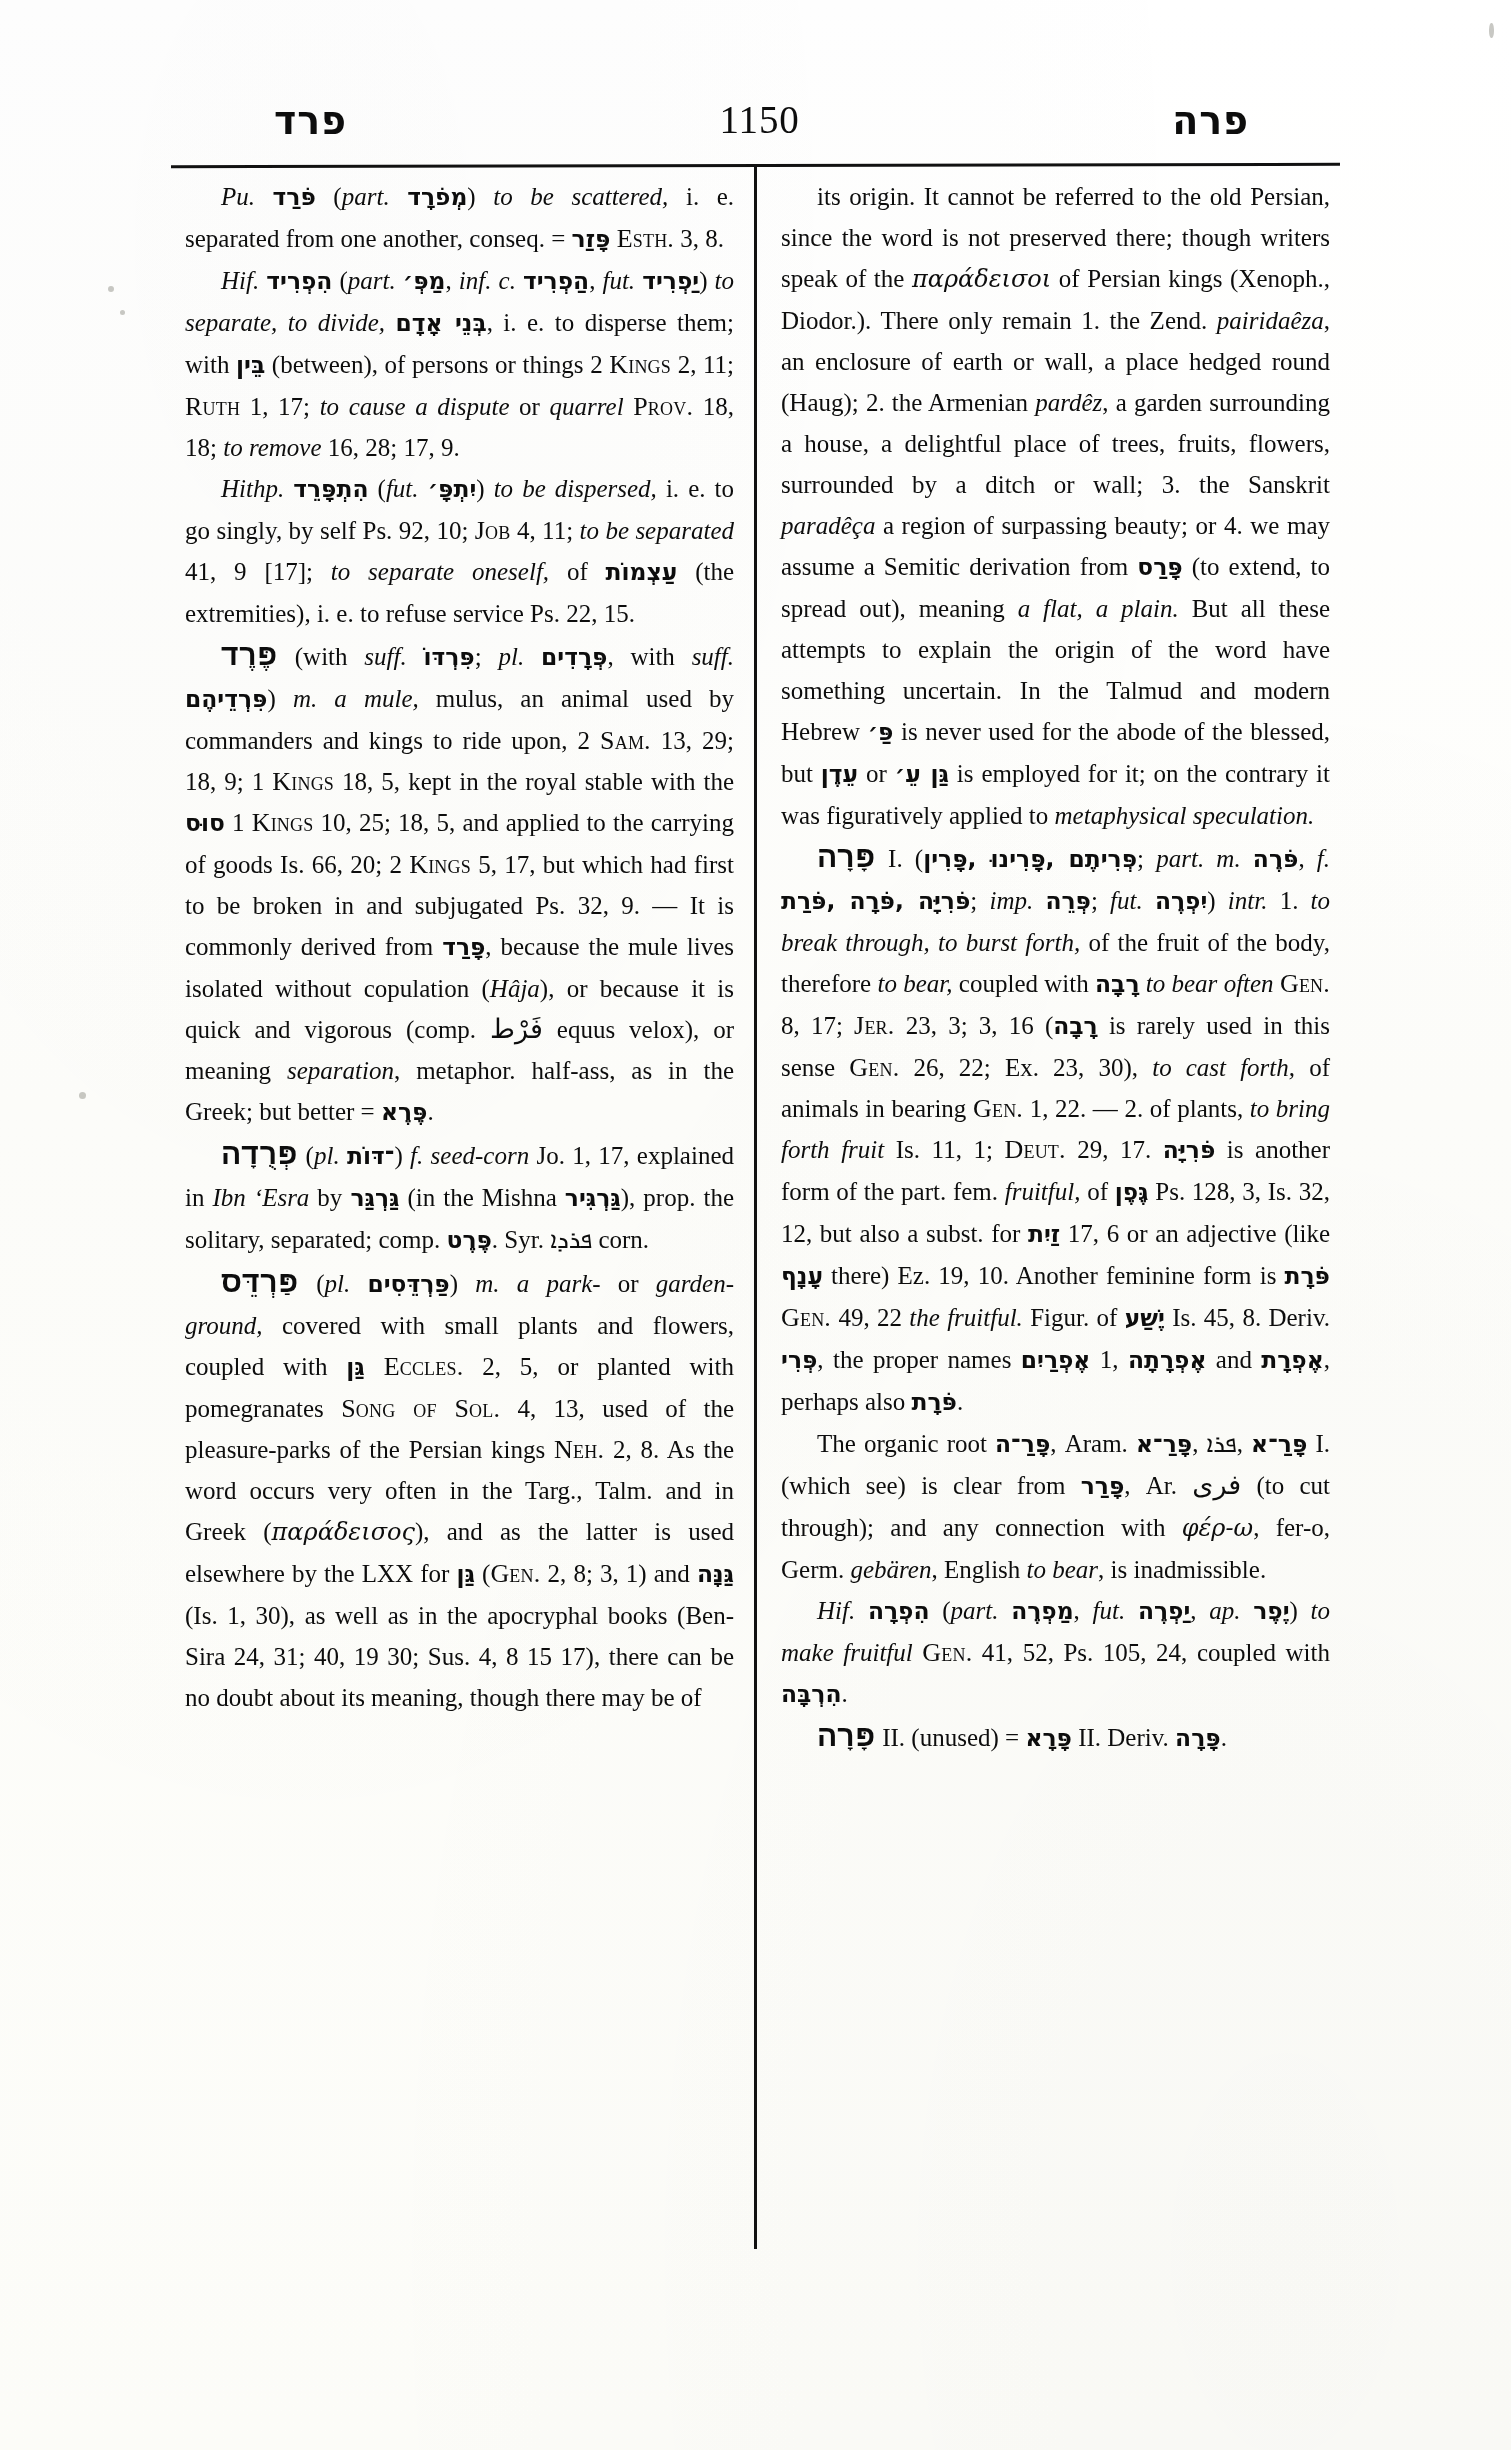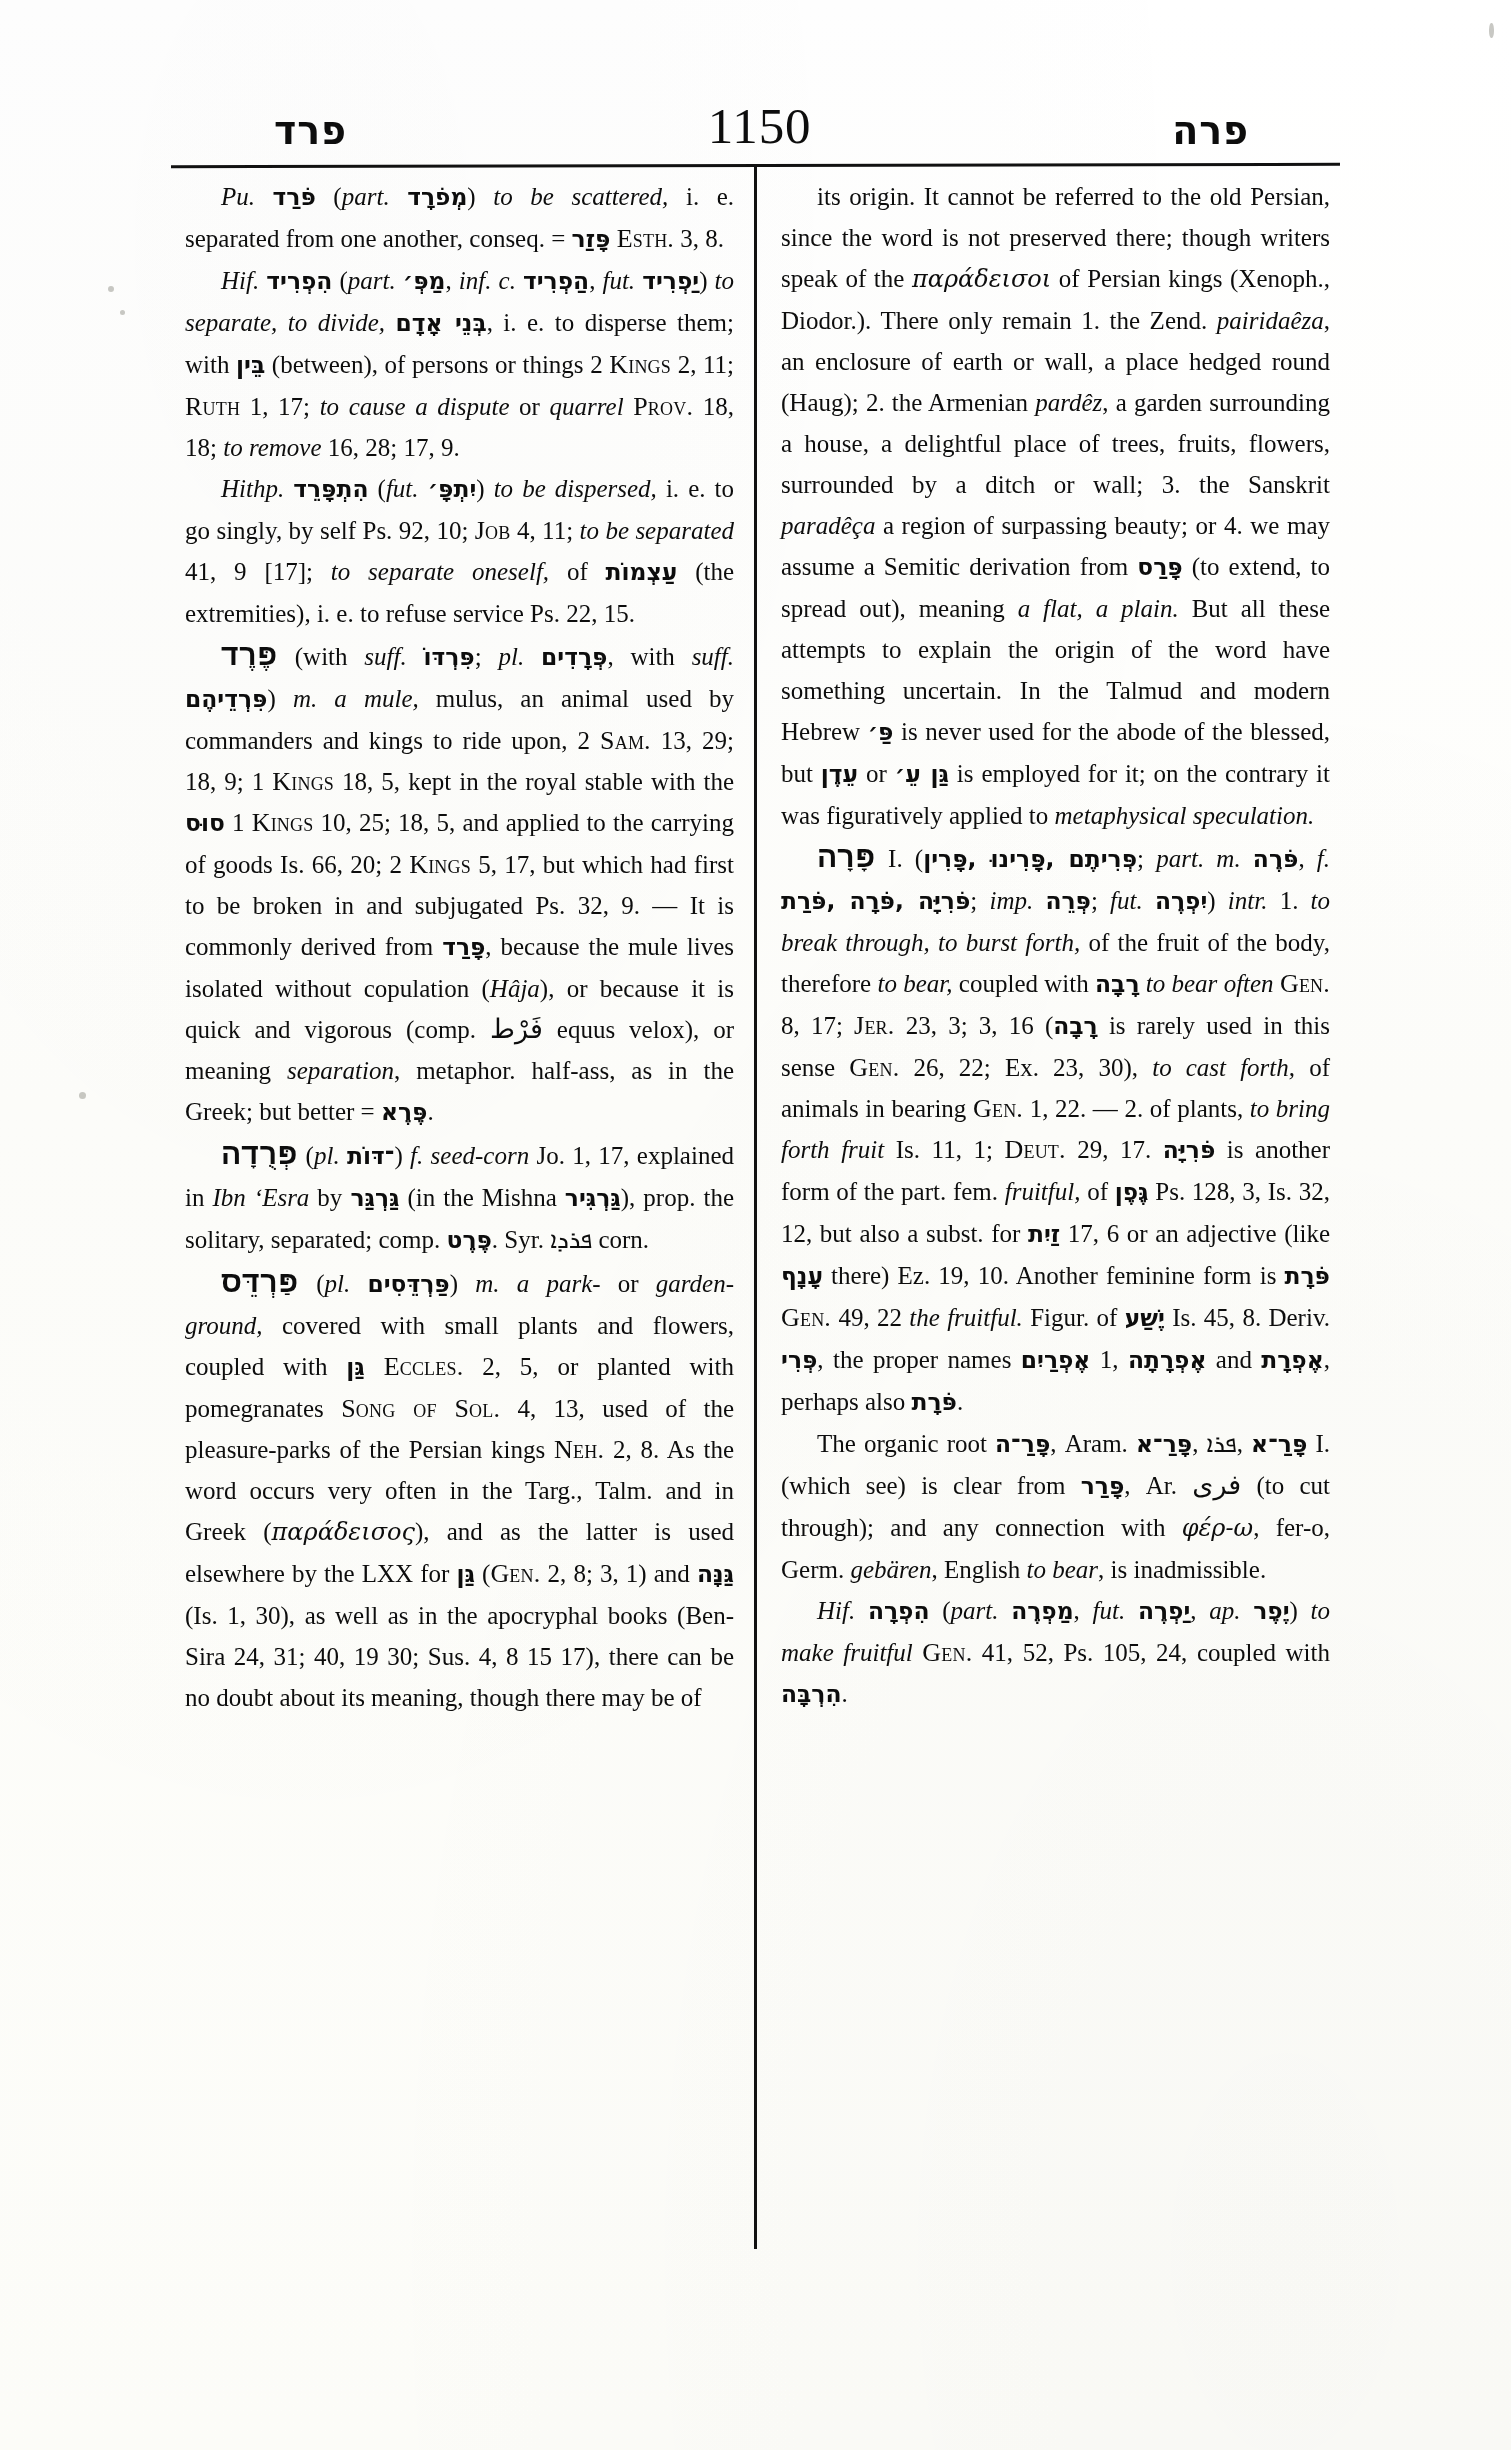--- a/index.html
+++ b/index.html
@@ -60,7 +60,7 @@
   #runhead-left  { margin-left: 99px; }
   #runhead-right { margin-right: 86px; }
   #runhead-page {
-    font-size: 51px;
+    font-size: 39px;
     font-weight: 400;
     letter-spacing: 0.9px;
     font-family: "Liberation Serif", serif;

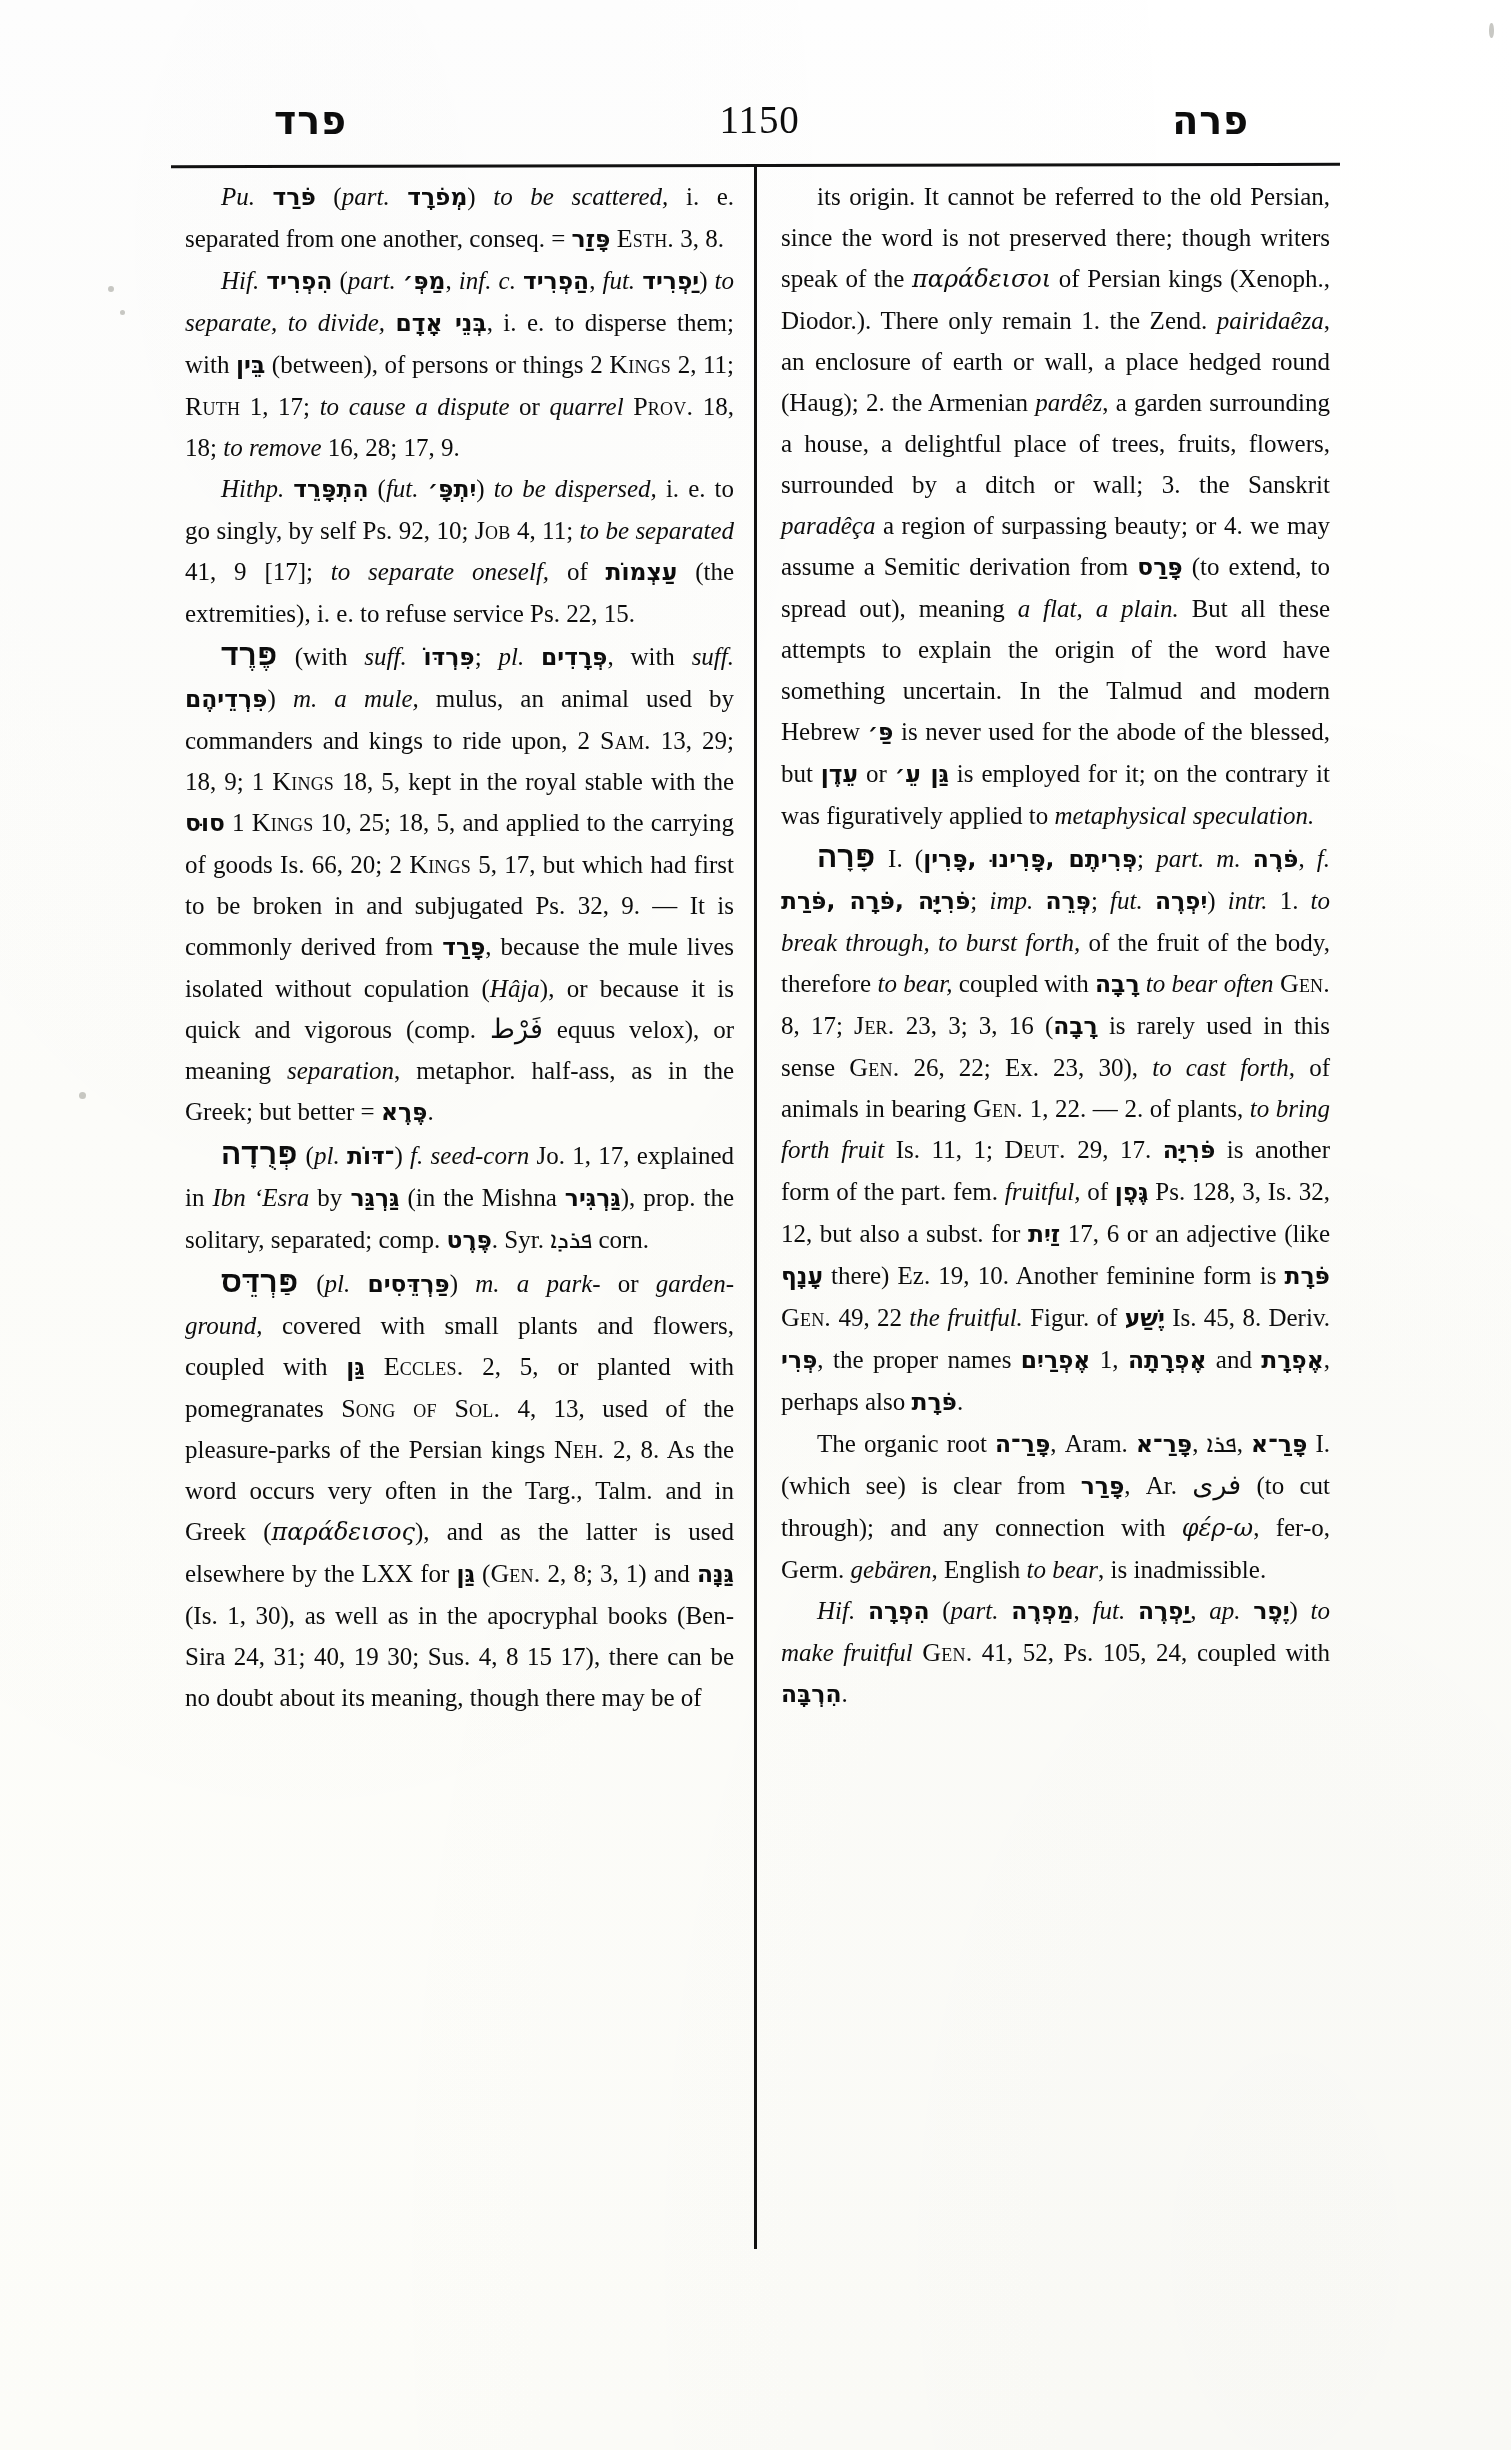--- a/index.html
+++ b/index.html
@@ -190,6 +190,7 @@
       <p class="ind"><span class="he-big">פָּרָה</span> I. (<span class="he">פְּרִיתֶם ,פָּרִינוּ ,פָּרִין</span>; <span class="it">part. m.</span> <span class="he">פֹּרֶה</span>, <span class="it">f.</span> <span class="he">פֹּרִיָּה ,פֹּרָה ,פֹּרַת</span>; <span class="it">imp.</span> <span class="he">פְּרֵה</span>; <span class="it">fut.</span> <span class="he">יִפְרֶה</span>) <span class="it">intr.</span> 1. <span class="it">to break through, to burst forth,</span> of the fruit of the body, therefore <span class="it">to bear,</span> coupled with <span class="he">רָבָה</span> <span class="it">to bear often</span> <span class="sc">Gen.</span> 8, 17; <span class="sc">Jer.</span> 23, 3; 3, 16 (<span class="he">רָבָה</span> is rarely used in this sense <span class="sc">Gen.</span> 26, 22; Ex. 23, 30), <span class="it">to cast forth,</span> of animals in bearing <span class="sc">Gen.</span> 1, 22. — 2. of plants, <span class="it">to bring forth fruit</span> Is. 11, 1; <span class="sc">Deut.</span> 29, 17. <span class="he">פֹּרִיָּה</span> is another form of the part. fem. <span class="it">fruitful,</span> of <span class="he">גֶּפֶן</span> Ps. 128, 3, Is. 32, 12, but also a subst. for <span class="he">זַיִת</span> 17, 6 or an adjective (like <span class="he">עָנָף</span> there) Ez. 19, 10. Another feminine form is <span class="he">פֹּרָת</span> <span class="sc">Gen.</span> 49, 22 <span class="it">the fruitful.</span> Figur. of <span class="he">יֶשַׁע</span> Is. 45, 8. Deriv. <span class="he">פְּרִי</span>, the proper names <span class="he">אֶפְרַיִם</span> 1, <span class="he">אֶפְרָתָה</span> and <span class="he">אֶפְרָת</span>, perhaps also <span class="he">פֹּרָת</span>.</p>
       <p class="ind">The organic root <span class="he">פָּרַ־ה</span>, Aram. <span class="he">פָּרַ־א</span>, <span class="syr">ܦܪܐ</span>, <span class="he">פָּרַ־א</span> I. (which see) is clear from <span class="he">פָּרַר</span>, Ar. <span class="ar">فرى</span> (to cut through); and any connection with <span class="gr">φέρ-ω</span>, fer-o, Germ. <span class="it">gebären</span>, English <span class="it">to bear</span>, is inadmissible.</p>
       <p class="ind"><span class="it">Hif.</span> <span class="he">הִפְרָה</span> (<span class="it">part.</span> <span class="he">מַפְרֶה</span>, <span class="it">fut.</span> <span class="he">יַפְרֶה</span>, <span class="it">ap.</span> <span class="he">יֶפֶר</span>) <span class="it">to make fruitful</span> <span class="sc">Gen.</span> 41, 52, Ps. 105, 24, coupled with <span class="he">הִרְבָּה</span>.</p>
+      <p class="ind"><span class="he-big">פָּרָה</span> II. (unused) = <span class="he">פָּרָא</span> II. Deriv. <span class="he">פָּרָה</span>.</p>
     </div>
 
 </div>

